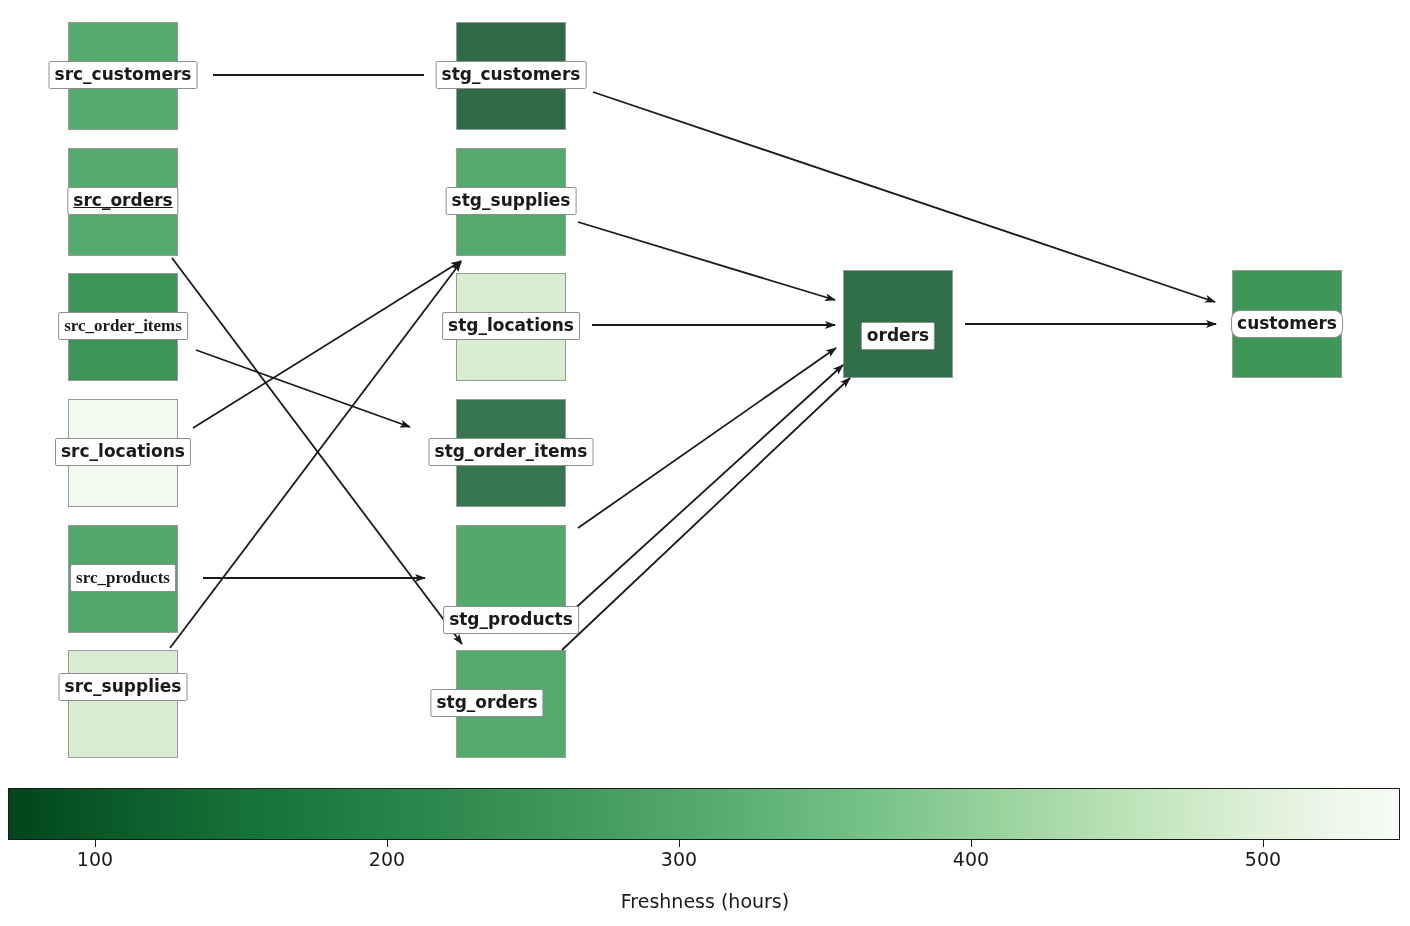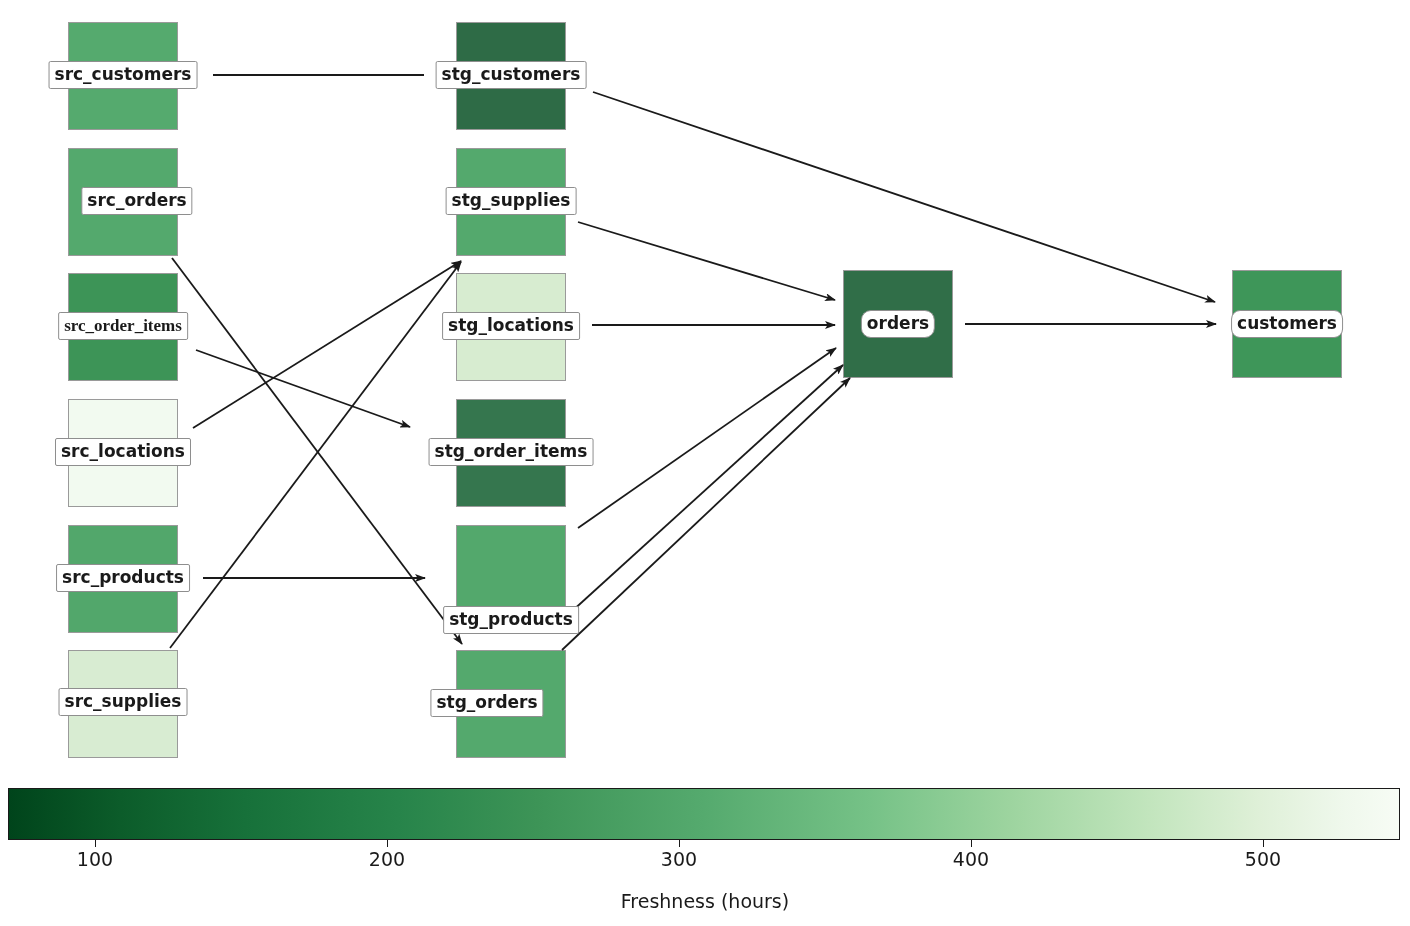--- a/index.html
+++ b/index.html
@@ -153,7 +153,7 @@
   </svg>
 
   <div class="node-label" style="left:123px; top:75px;">src_customers</div>
-  <div class="node-label" style="left:137px; top:201px;">src_orders</div>
+  <div class="node-label" style="left:123px; top:201px;text-decoration:underline;">src_orders</div>
   <div class="node-label" style="left:123px; top:326px;font-family:Liberation Serif, serif;">src_order_items</div>
   <div class="node-label" style="left:123px; top:452px;">src_locations</div>
   <div class="node-label" style="left:123px; top:578px;">src_products</div>

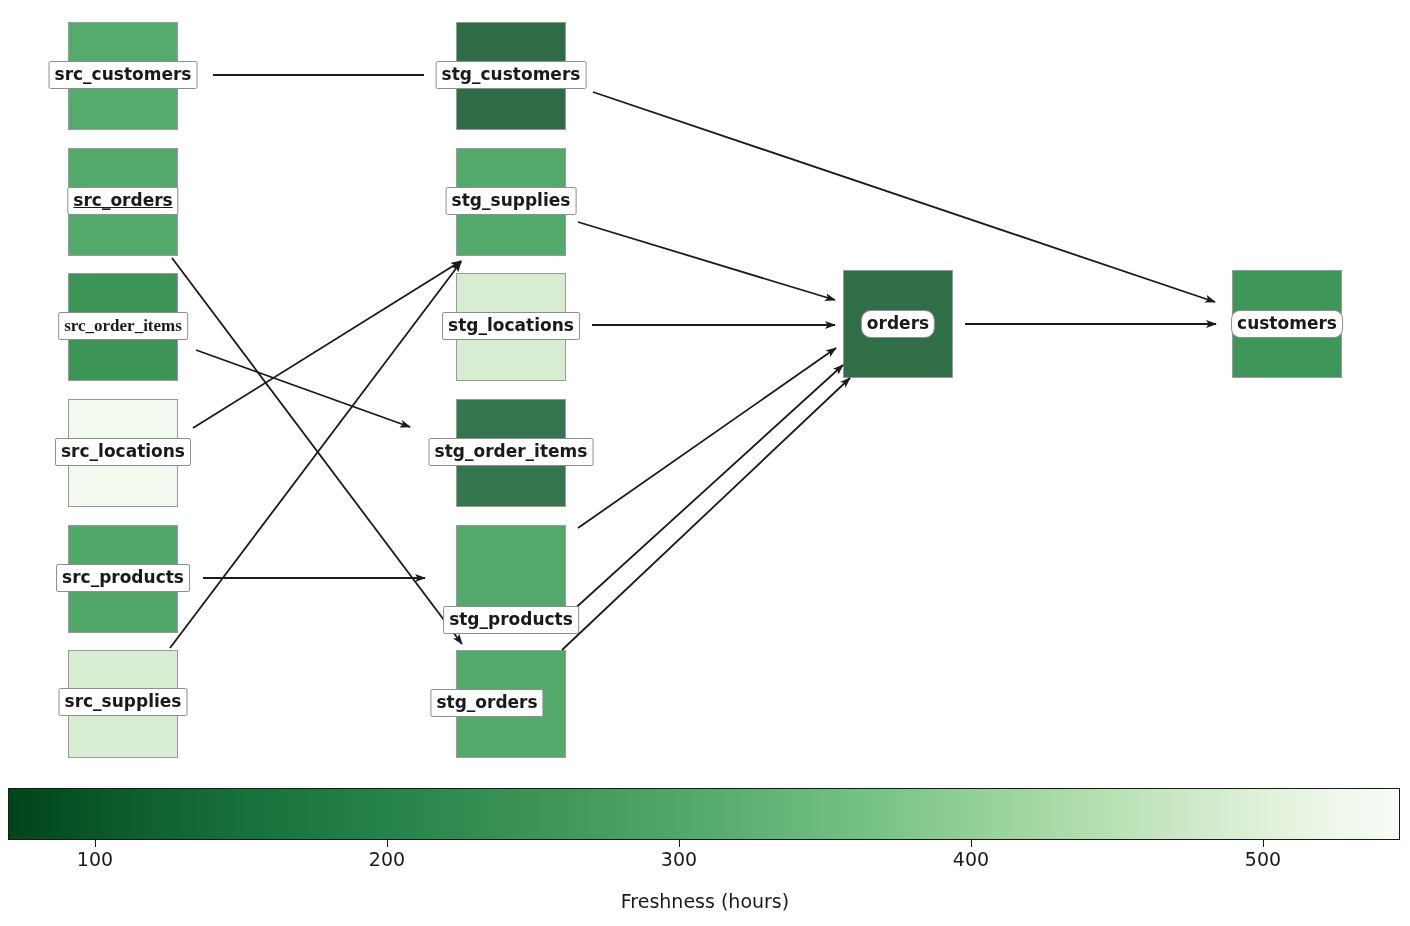--- a/index.html
+++ b/index.html
@@ -166,7 +166,7 @@
   <div class="node-label" style="left:511px; top:578px;margin-top:42px;">stg_products</div>
   <div class="node-label" style="left:487px; top:703px;">stg_orders</div>
 
-  <div class="node-label" style="left:898px;  top:324px;border-radius:10px;">orders</div>
+  <div class="node-label" style="left:898px;  top:336px;">orders</div>
   <div class="node-label" style="left:1287px; top:324px;border-radius:9px;">customers</div>
 
   <div id="colorbar-wrap">

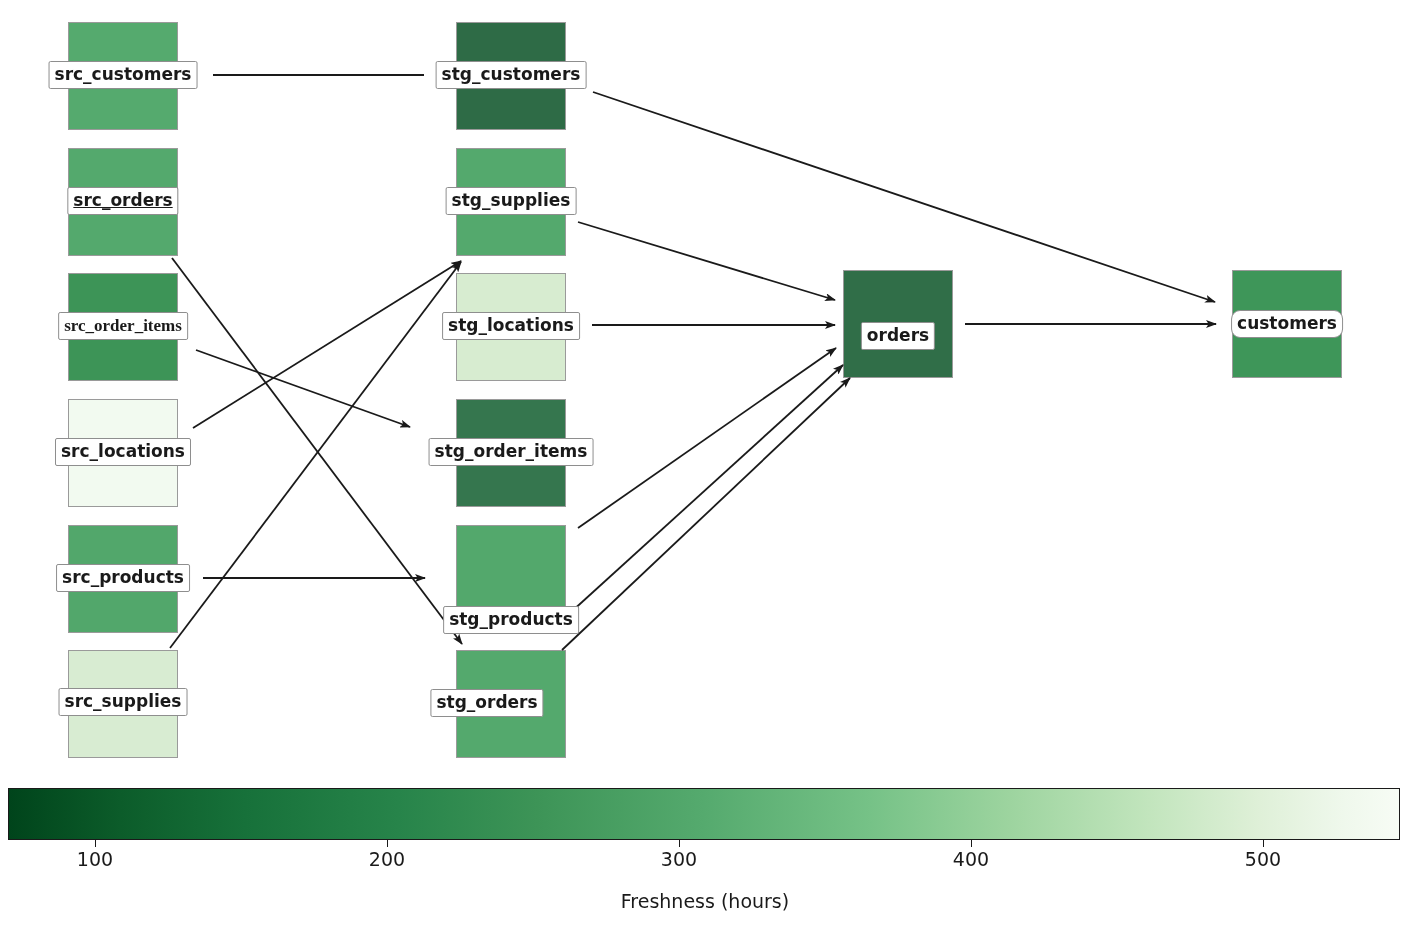--- a/index.html
+++ b/index.html
@@ -156,7 +156,7 @@
   <div class="node-label" style="left:123px; top:201px;text-decoration:underline;">src_orders</div>
   <div class="node-label" style="left:123px; top:326px;font-family:Liberation Serif, serif;">src_order_items</div>
   <div class="node-label" style="left:123px; top:452px;">src_locations</div>
-  <div class="node-label" style="left:123px; top:578px;">src_products</div>
+  <div class="node-label" style="left:123px; top:578px;font-family:Liberation Serif, serif;">src_products</div>
   <div class="node-label" style="left:123px; top:702px;">src_supplies</div>
 
   <div class="node-label" style="left:511px; top:75px;">stg_customers</div>

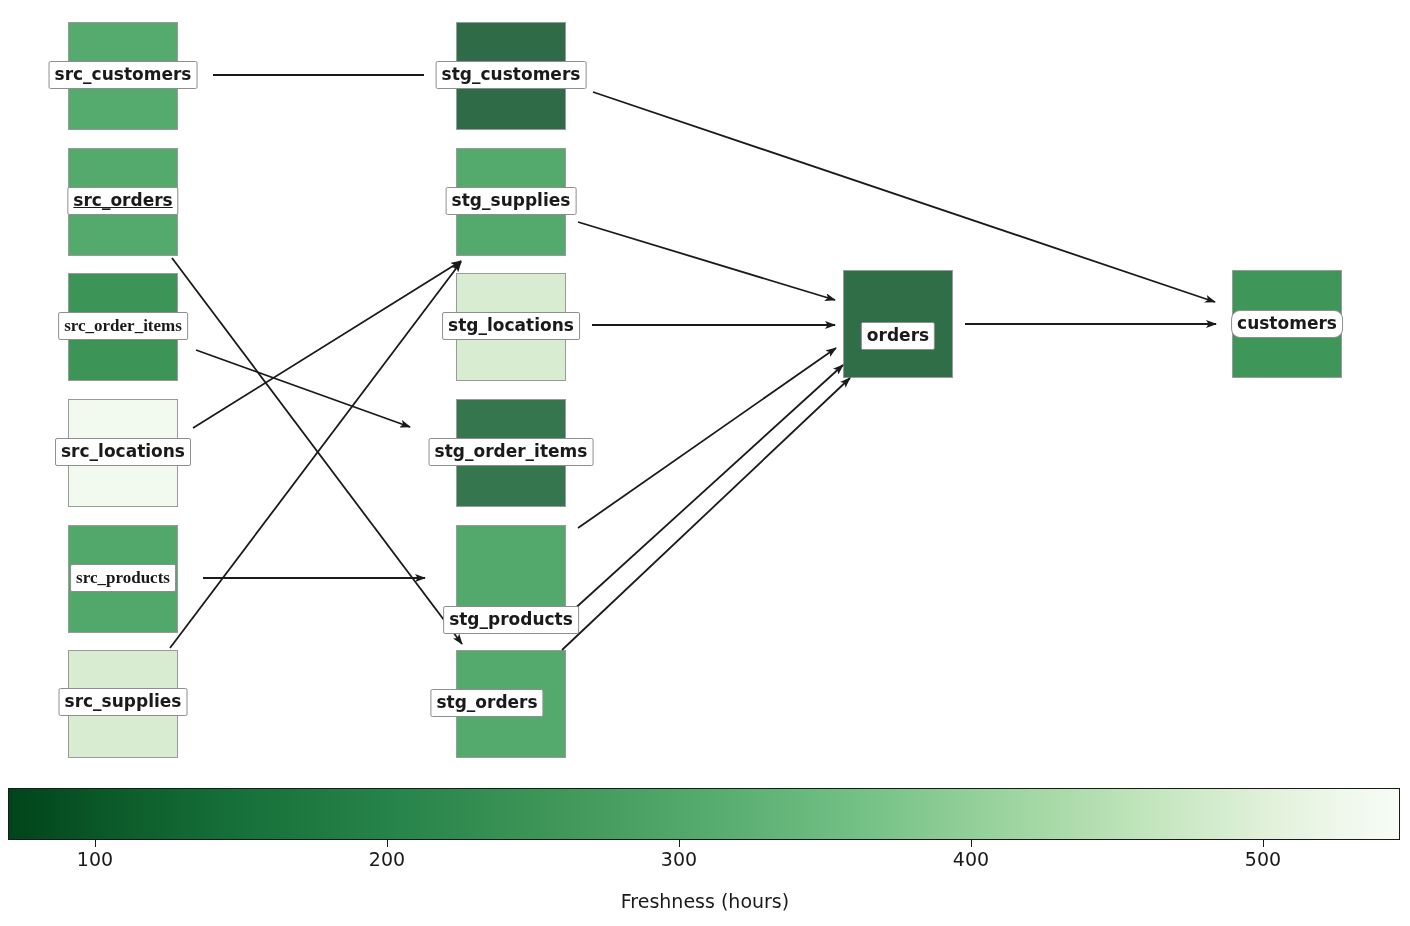--- a/index.html
+++ b/index.html
@@ -157,7 +157,7 @@
   <div class="node-label" style="left:123px; top:326px;font-family:Liberation Serif, serif;">src_order_items</div>
   <div class="node-label" style="left:123px; top:452px;">src_locations</div>
   <div class="node-label" style="left:123px; top:578px;font-family:Liberation Serif, serif;">src_products</div>
-  <div class="node-label" style="left:123px; top:702px;">src_supplies</div>
+  <div class="node-label" style="left:123px; top:687px;">src_supplies</div>
 
   <div class="node-label" style="left:511px; top:75px;">stg_customers</div>
   <div class="node-label" style="left:511px; top:201px;">stg_supplies</div>

